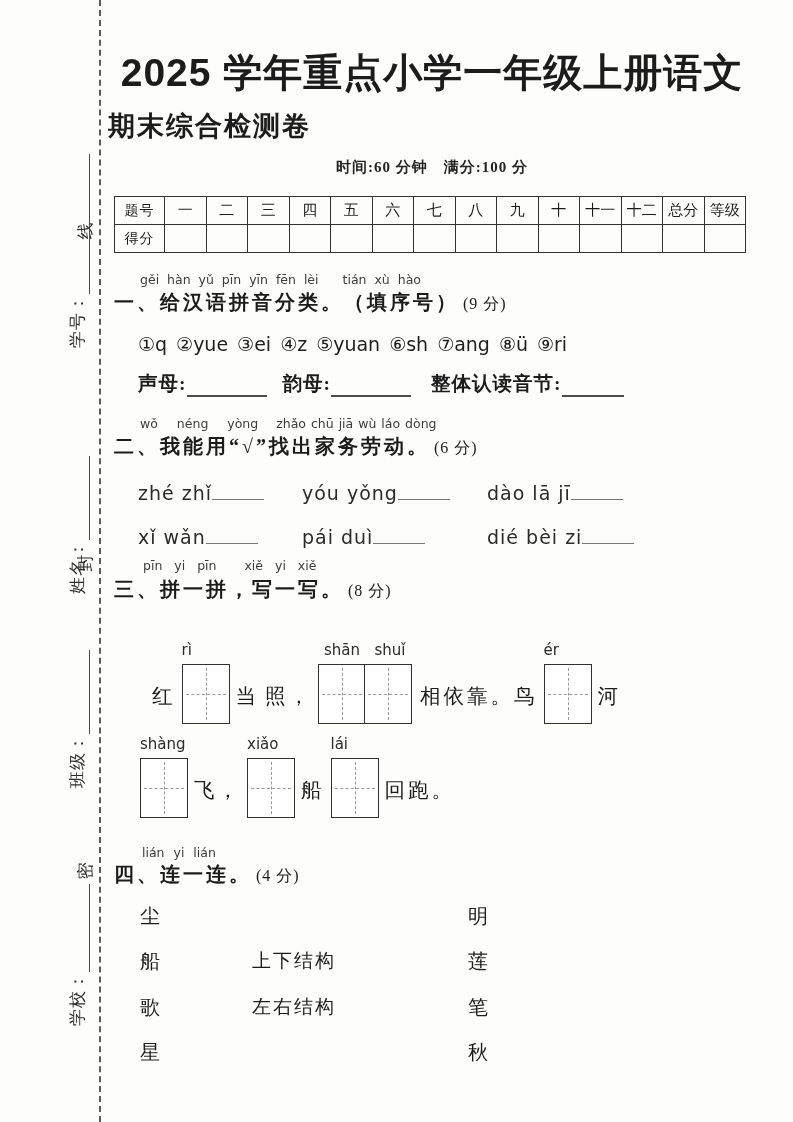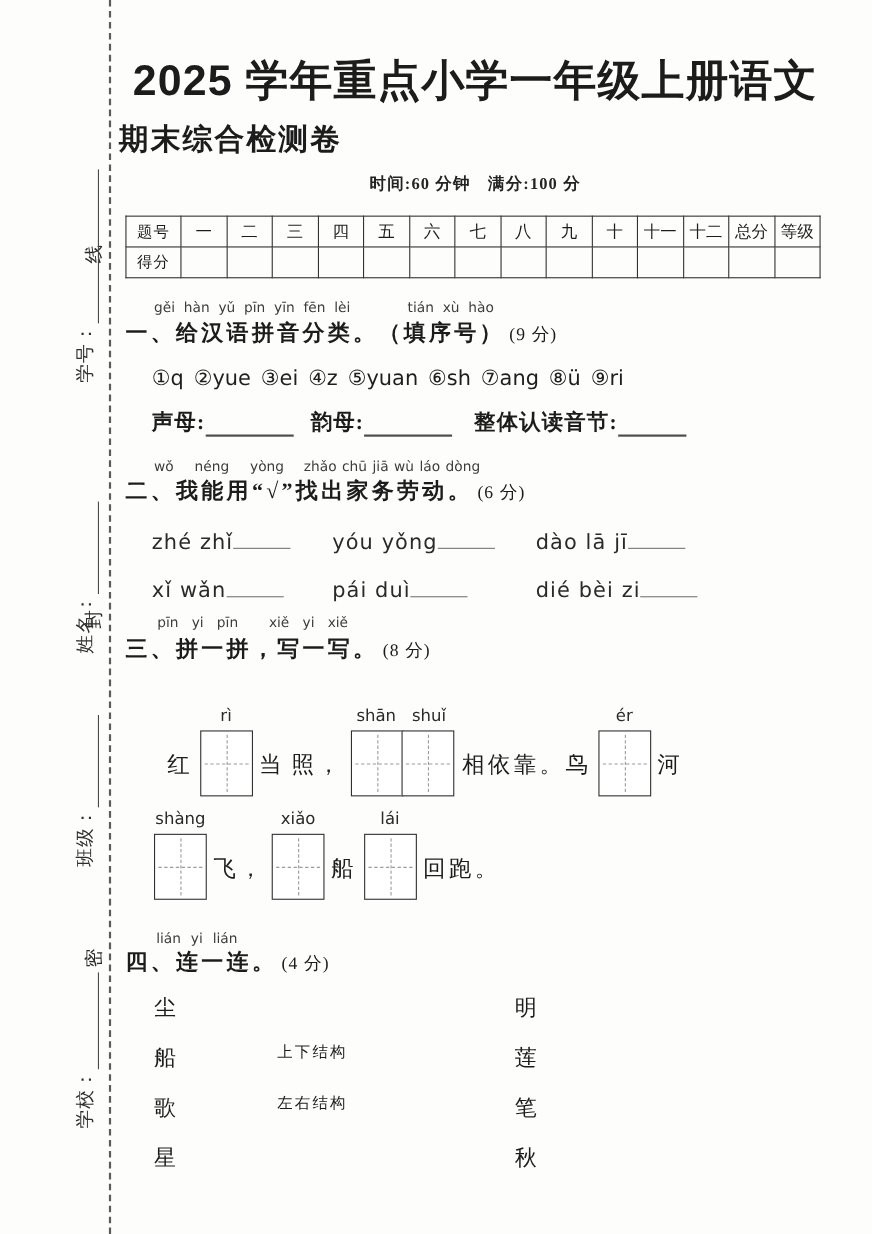--- a/index.html
+++ b/index.html
@@ -163,7 +163,7 @@
 
   <div class="abs pinyin" style="left:140px; top:272px">
     <span style="word-spacing:4px">gěi hàn yǔ pīn yīn fēn lèi</span>
-    <span style="margin-left:48px; word-spacing:4px">tián xù hào</span>
+    <span style="margin-left:20px; word-spacing:4px">tián xù hào</span>
   </div>
   <div class="abs sec-heading" style="left:114px; top:289px">
     <span>一、给汉语拼音分类。（填序号）</span><span class="points">(9 分)</span>

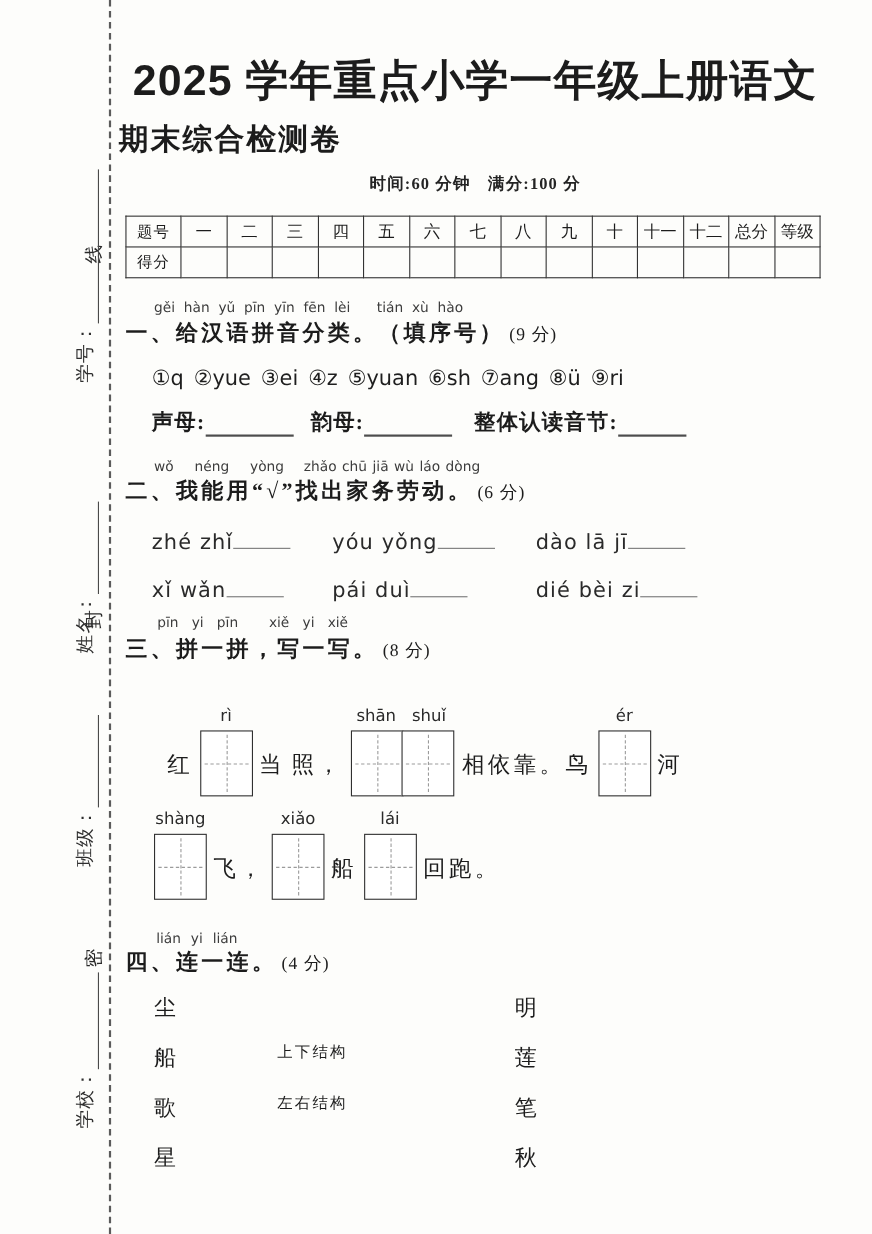--- a/index.html
+++ b/index.html
@@ -64,7 +64,7 @@
 
   
   .wline { display:flex; align-items:flex-end; gap:6px; }
-  .bgroup { display:flex; flex-direction:column; align-items:center; }
+  .bgroup { display:flex; flex-direction:column; align-items:flex-start; }
   .pl { font-family:"DejaVu Sans","Liberation Sans",sans-serif; font-size:15px; color:#2a2a2a; height:24px; line-height:20px; text-align:center; }
   .pl-row { display:flex; }
   .pl-row .pl { width:48px;margin-top:16px; }

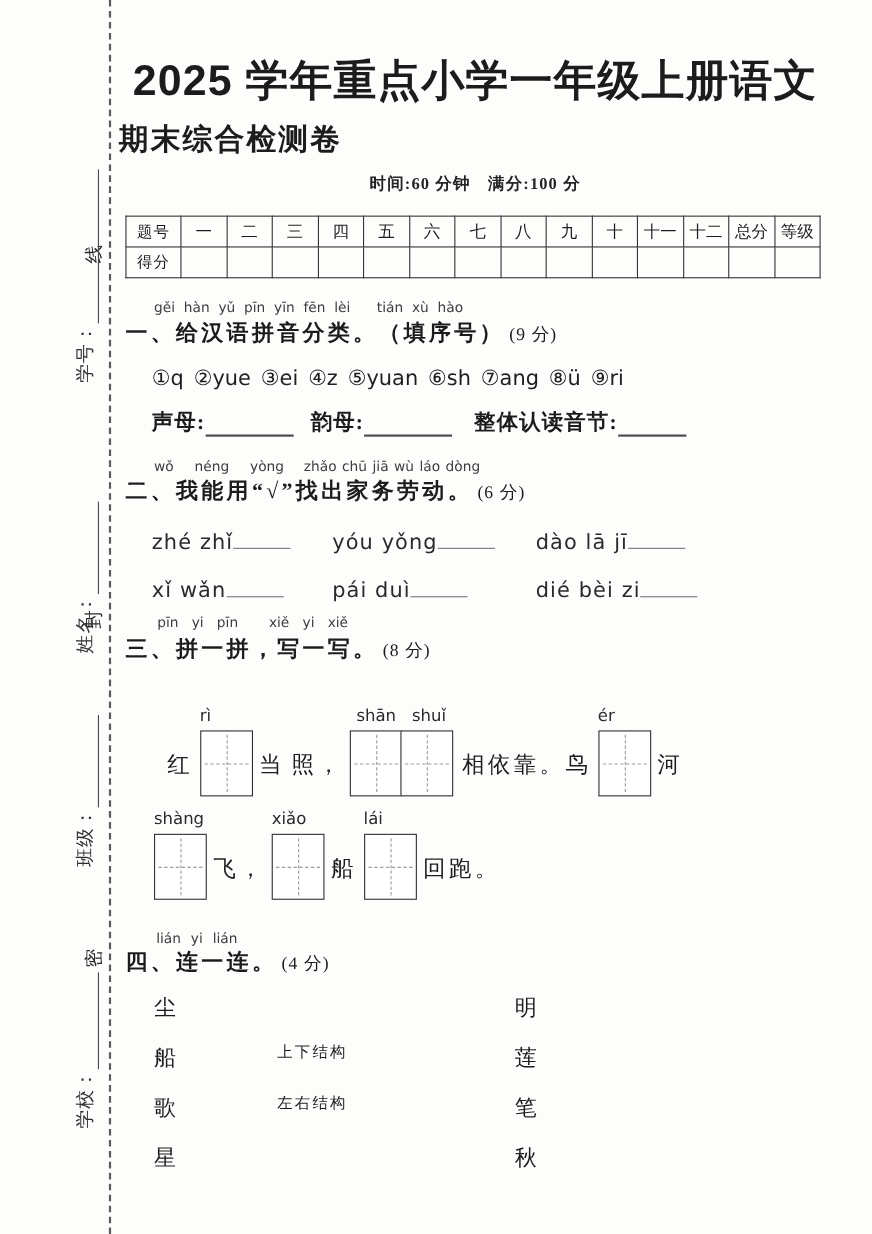--- a/index.html
+++ b/index.html
@@ -78,7 +78,7 @@
   
   .s4 { position:absolute; left:114px; top:901px; width:560px; height:190px; }
   .s4item { position:absolute; font-size:20px; white-space:nowrap; }
-  .s4mid  { letter-spacing:2px; font-size:14px; }
+  .s4mid  { letter-spacing:2px; font-size:19px; }
 </style>
 </head>
 <body>

